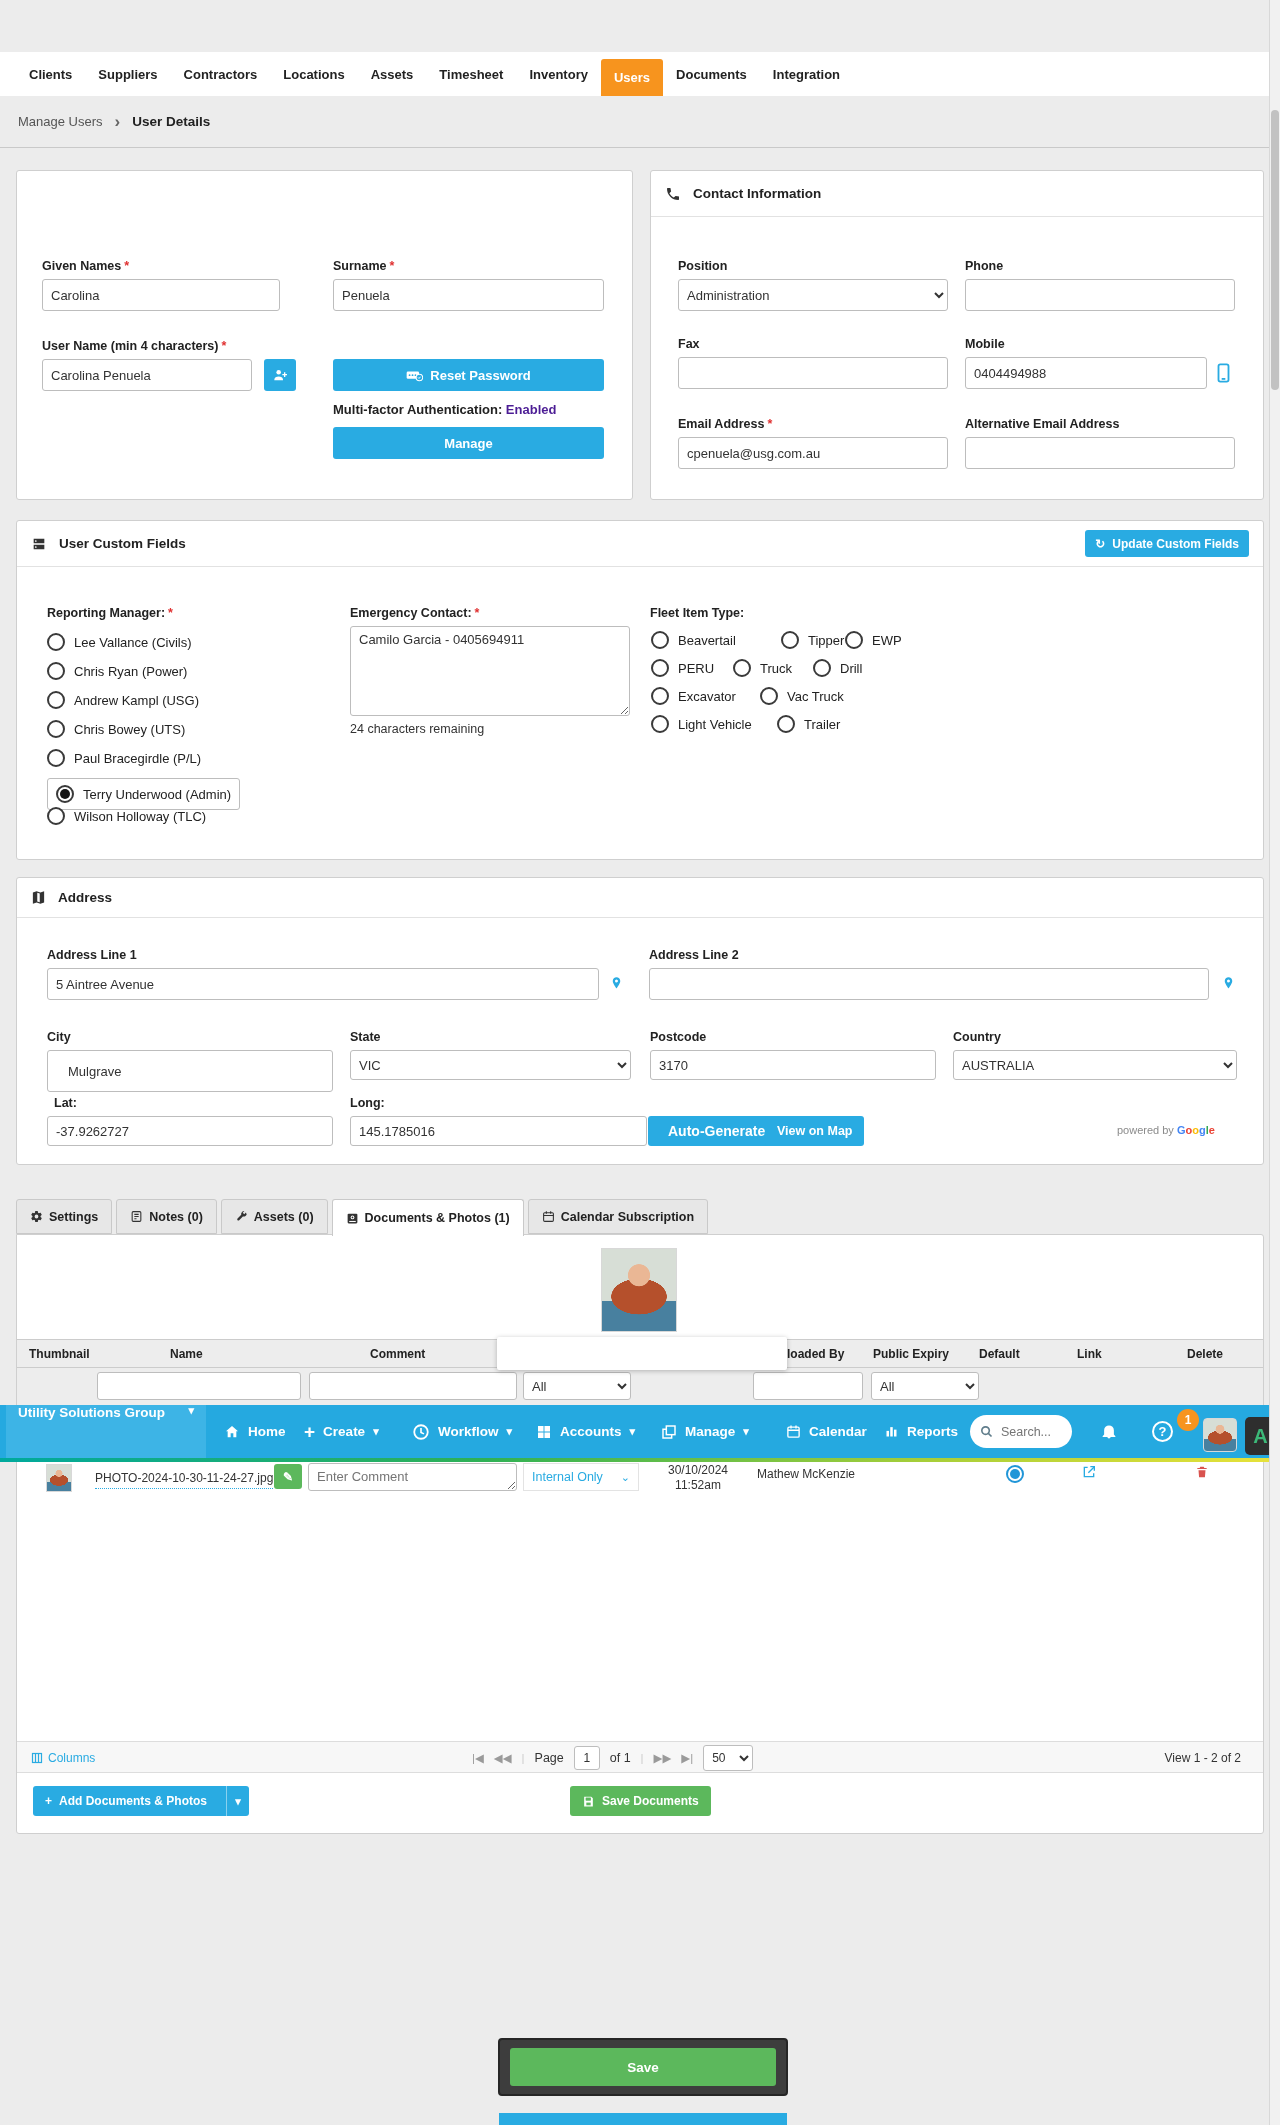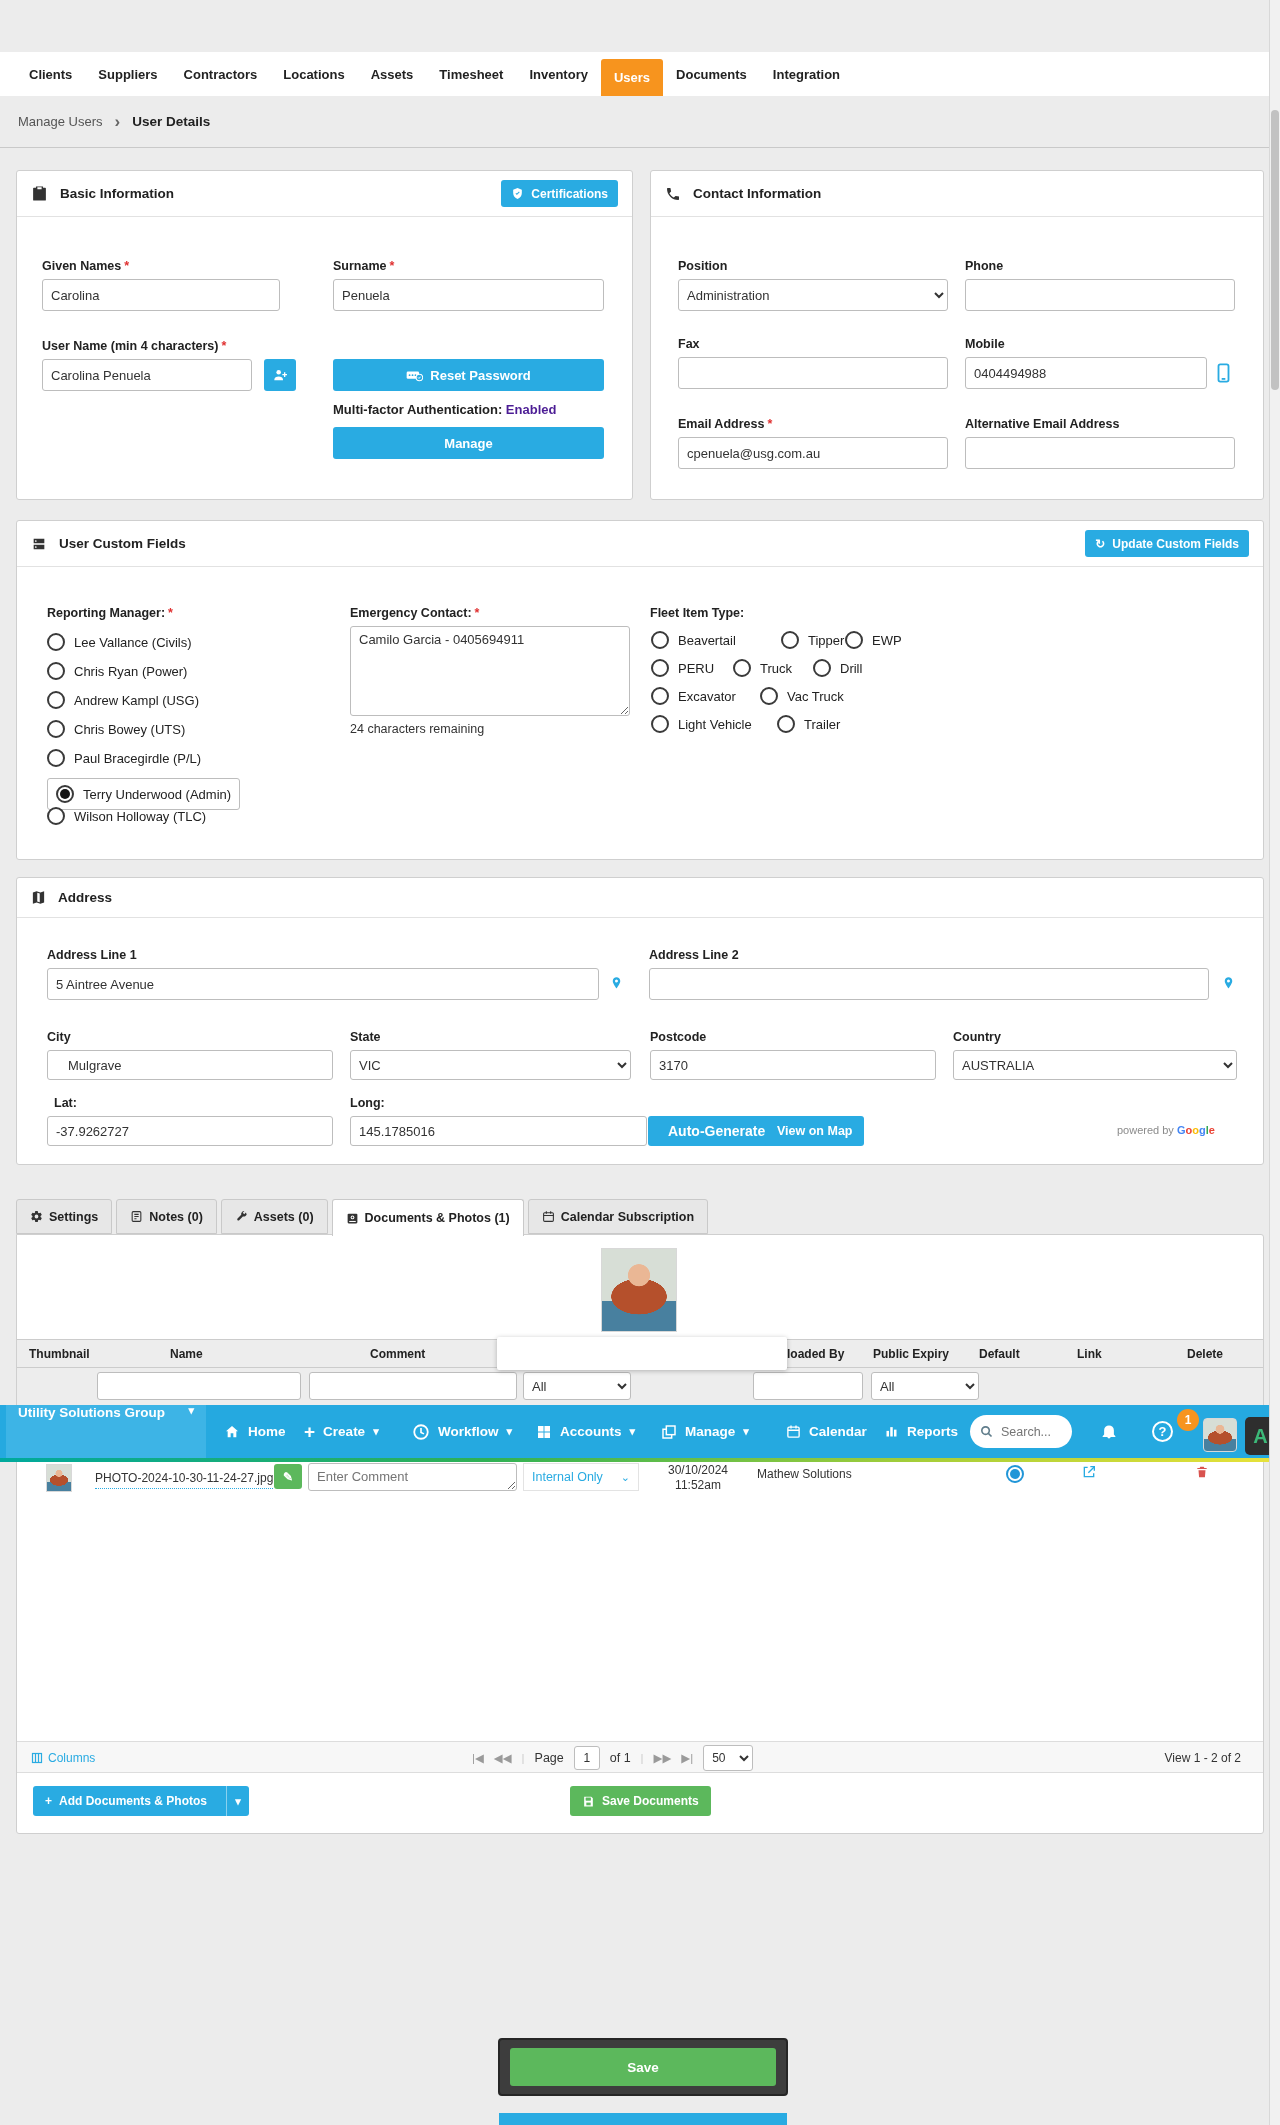--- a/index.html
+++ b/index.html
@@ -118,23 +118,6 @@
   </div>
 
   <section class="panel" style="left:16px;top:170px;width:617px;height:330px">
-    <div class="phd">
-      <span class="icn">
-          <svg width="17" height="17" viewBox="0 0 24 24" fill="#333">
-            <path d="M7 2h10v2h3a1 1 0 0 1 1 1v16a1 1 0 0 1-1 1H4a1 1 0 0 1-1-1V5a1 1 0 0 1 1-1h3V2zm2 1v3h6V3H9zm3 6a2.6 2.6 0 1 1 0 5.2A2.6 2.6 0 0 1 12 9zm-5 9.5c0-2.3 2.3-3.6 5-3.6s5 1.3 5 3.6v.8H7v-.8z"></path>
-          </svg>
-        </span>
-      <span class="ptitle">Basic Information</span>
-      <button class="btn blue" style="margin-left:auto;height:27px;padding:0 10px;font-size:12px">
-        <span class="icn">
-            <svg width="13" height="13" viewBox="0 0 24 24">
-              <path d="M12 2 4 5v6c0 5 3.4 9.3 8 11 4.6-1.7 8-6 8-11V5l-8-3z" fill="#fff"></path>
-              <path d="m10.9 14.8-2.6-2.6 1.3-1.3 1.3 1.3 3.8-3.8 1.3 1.3-5.1 5.1z" fill="#29abe2"></path>
-            </svg>
-          </span>
-        <span>Certifications</span>
-      </button>
-    </div>
     <span class="lbl" style="left:25px;top:88px"><span>Given Names</span><span class="req">*</span></span>
     <input class="inp" style="left: 25px; top: 108px; width: 238px;" value="Carolina">
     <span class="lbl" style="left:316px;top:88px"><span>Surname</span><span class="req">*</span></span>

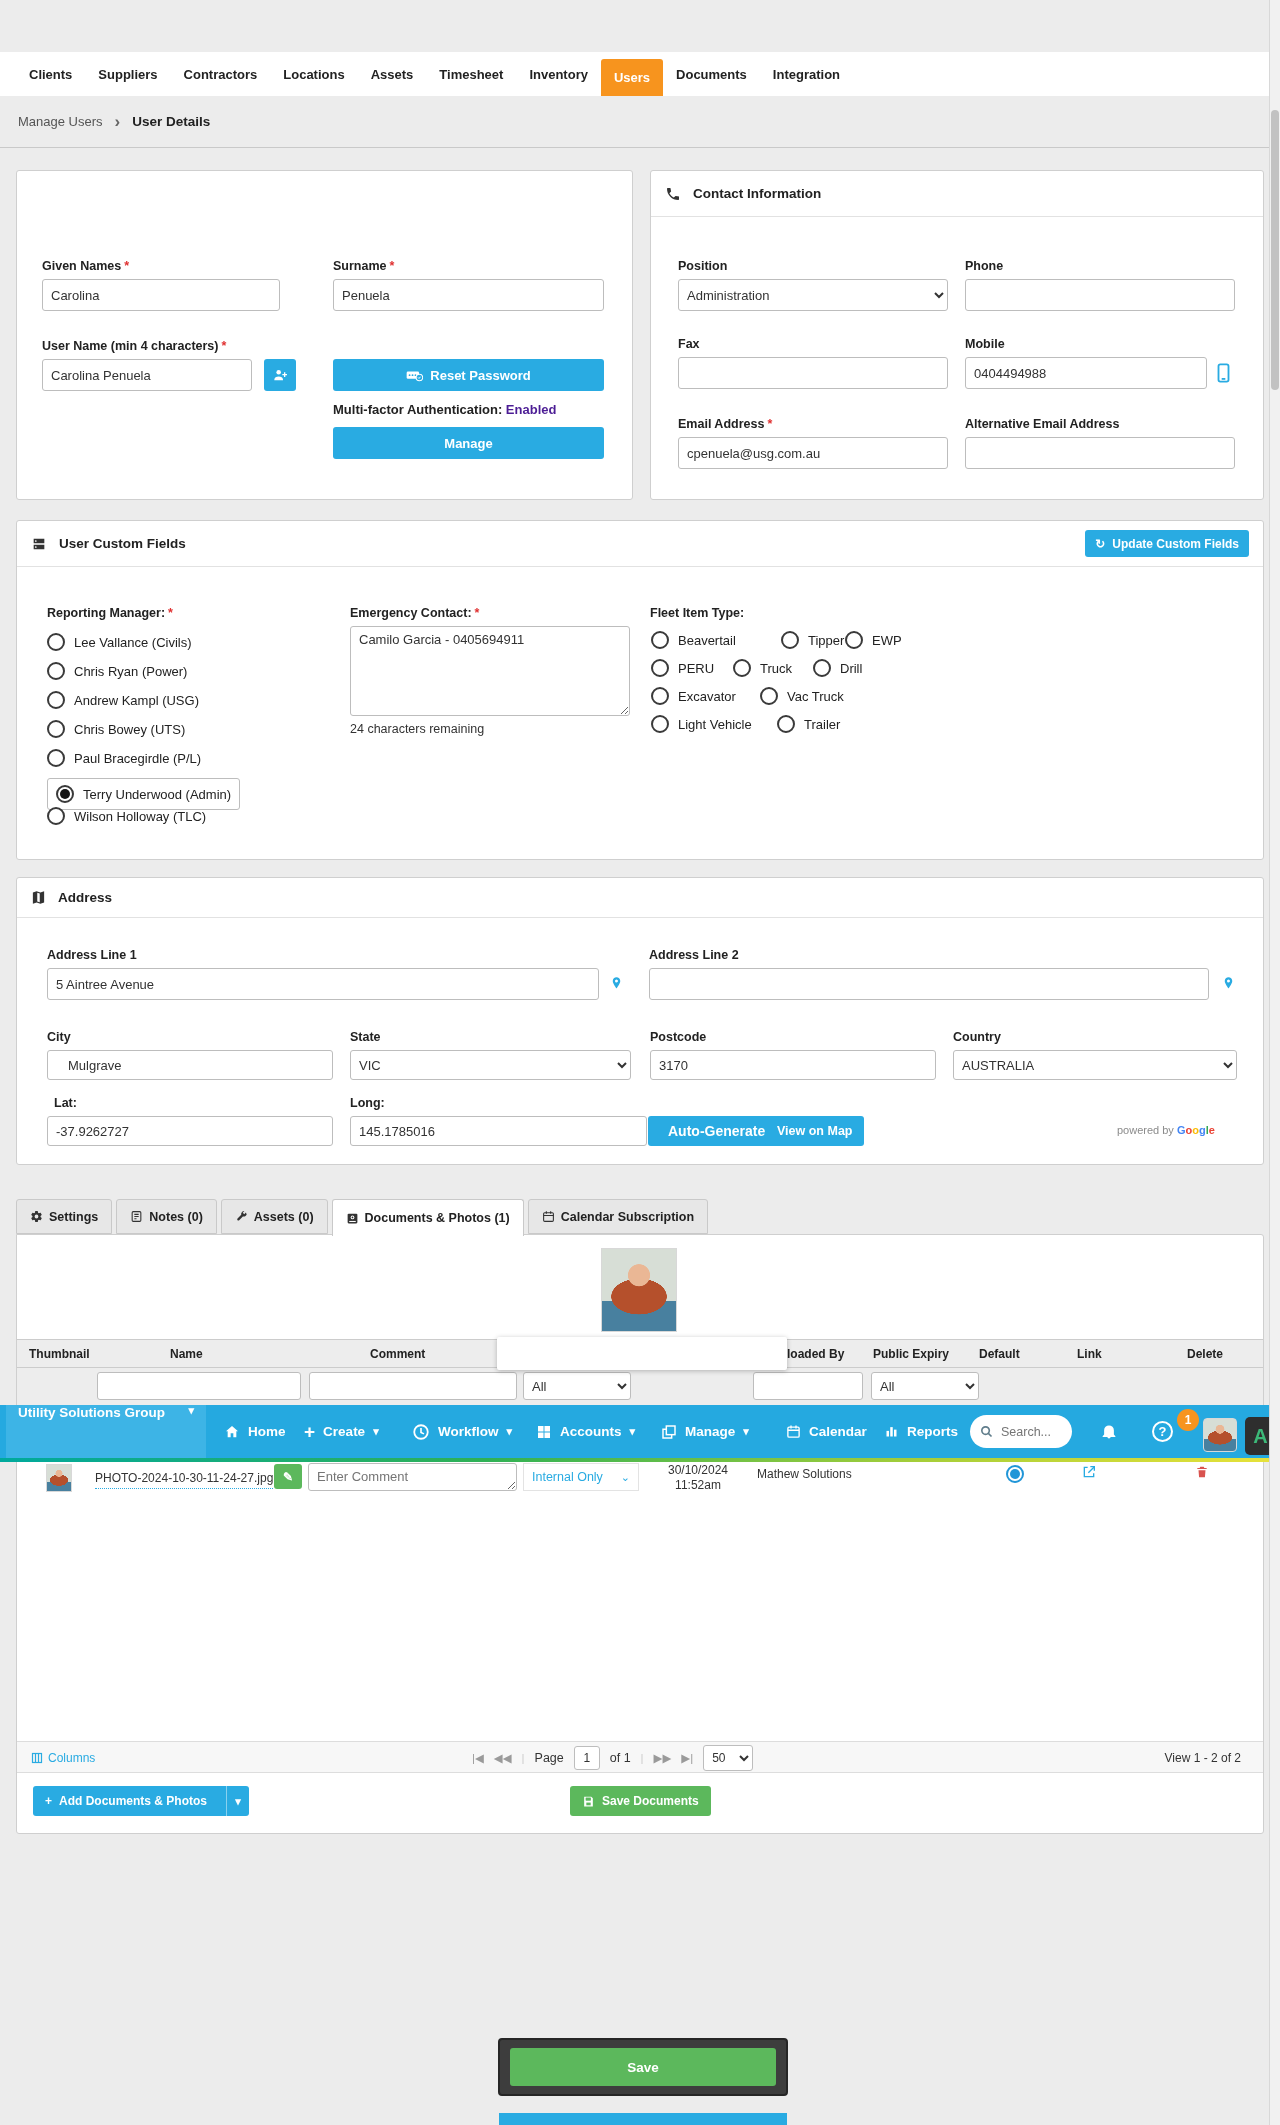--- a/index.html
+++ b/index.html
@@ -305,7 +305,7 @@
       </span>
 
     <span class="lbl" style="left:30px;top:152px">City</span>
-    <input class="inp" style="left: 30px; top: 172px; width: 286px; height: 30px; padding-left: 20px;" value="Mulgrave">
+    <input class="inp" style="left: 30px; top: 172px; width: 286px; height: 42px; padding-left: 20px;" value="Mulgrave">
     <span class="lbl" style="left:333px;top:152px">State</span>
     <select class="sel" style="left:333px;top:172px;width:281px;height:30px"><option>VIC</option></select>
     <span class="lbl" style="left:633px;top:152px">Postcode</span>

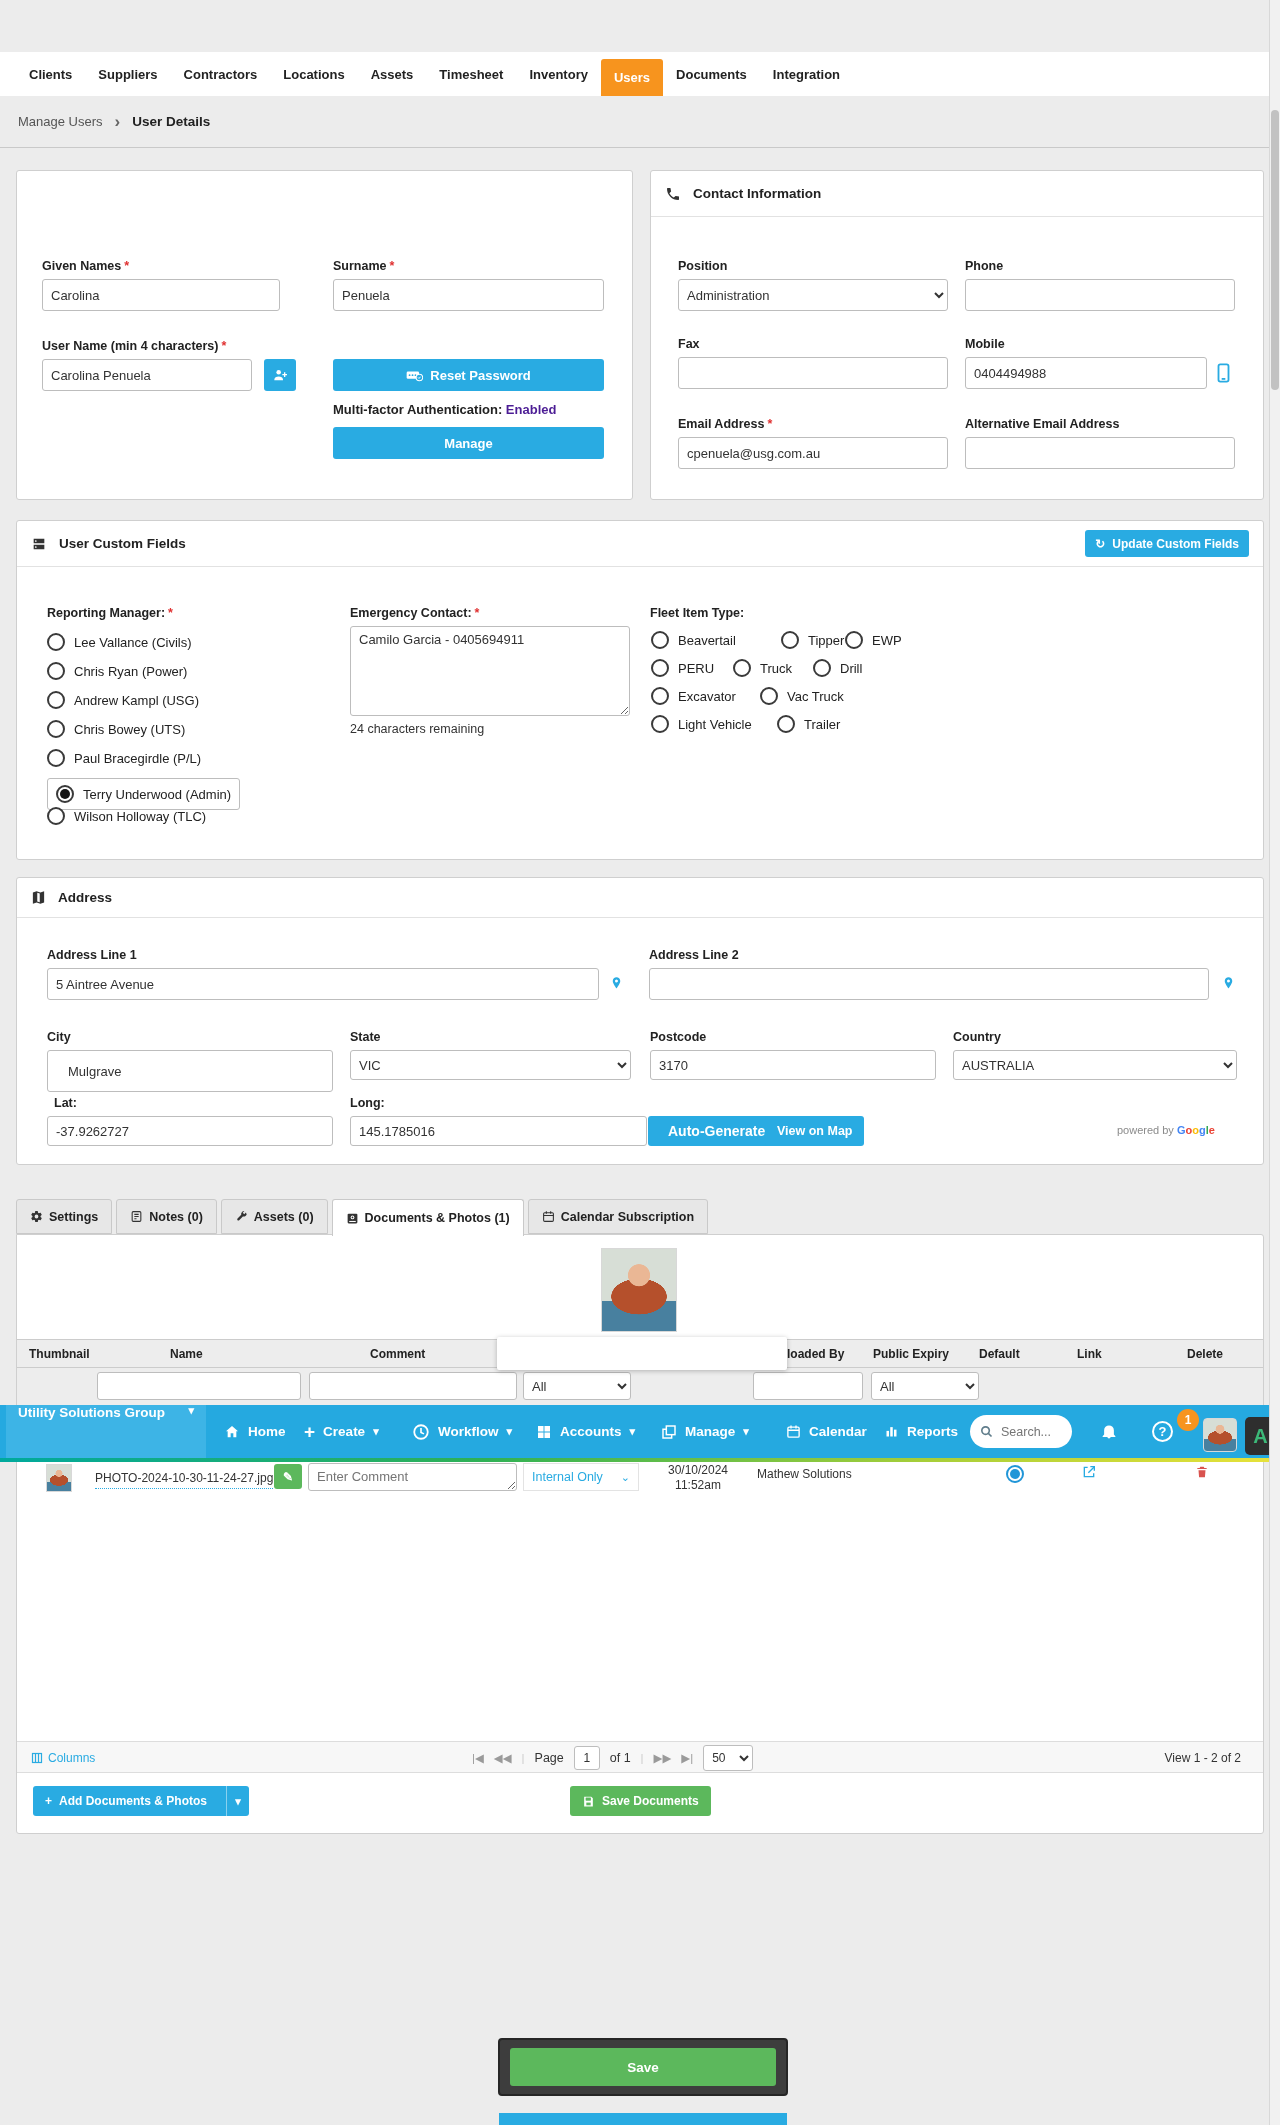--- a/index.html
+++ b/index.html
@@ -412,7 +412,7 @@
       <span class="caret">⌄</span>
     </div>
     <span class="abs" style="left:641px;top:228px;width:80px;text-align:center;font-size:12px;line-height:1.25"><span>30/10/2024</span><br><span>11:52am</span></span>
-    <span class="abs" style="left:740px;top:232px;font-size:12px">Mathew Solutions</span>
+    <span class="abs" style="left:740px;top:232px;font-size:12px">Mathew McKenzie</span>
     <span class="brdo abs" style="left:989px;top:230px"></span>
     <span class="icn abs" style="left:1064px;top:229px">
         <svg width="16" height="16" viewBox="0 0 24 24" fill="none" stroke="#29abe2" stroke-width="2">

